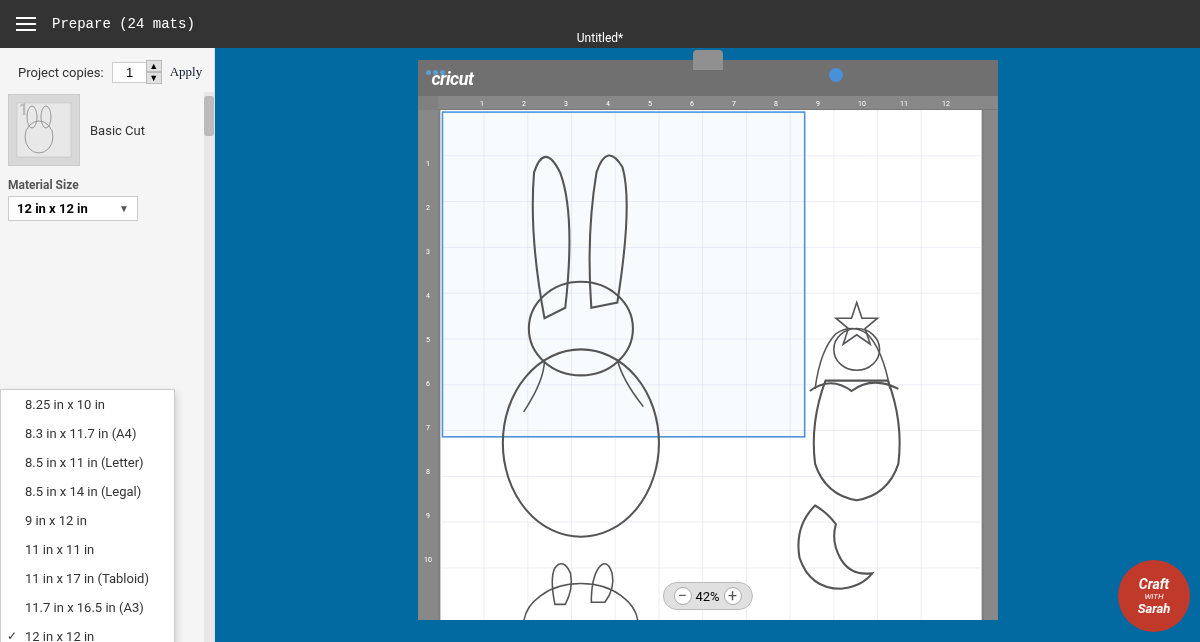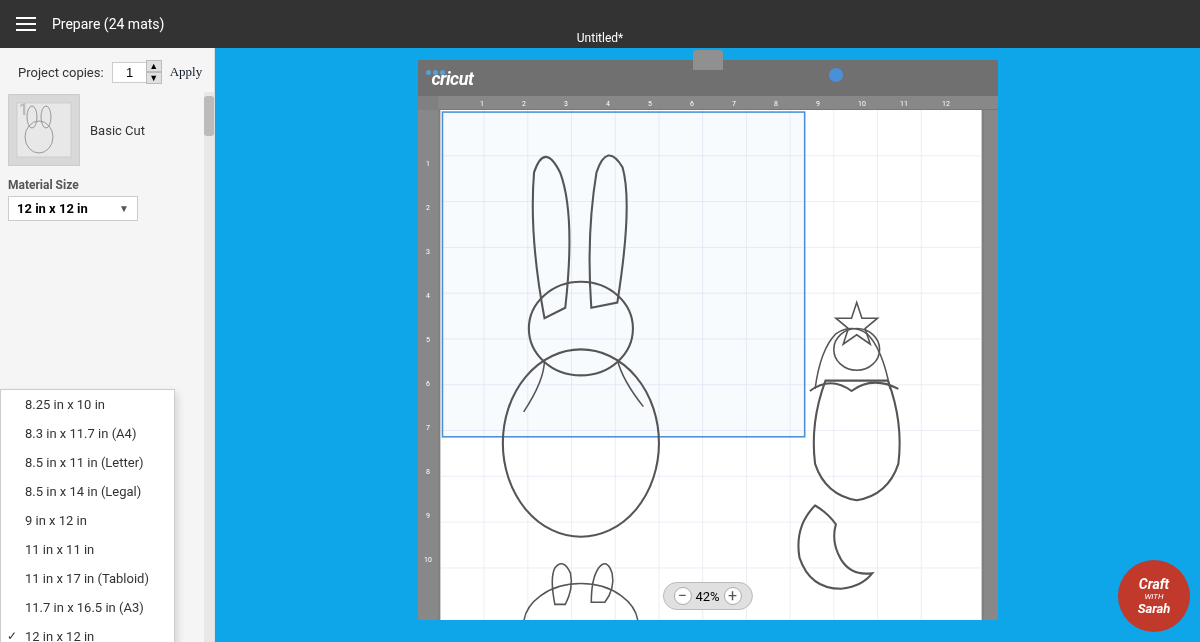--- a/index.html
+++ b/index.html
@@ -283,7 +283,7 @@
       <span></span>
       <span></span>
   </div>
-  <span style="color:white;font-size:14px;">Prepare (24 mats)</span>
+  <span style="color:white;font-size:14px;font-family:Liberation Mono, monospace;">Prepare (24 mats)</span>
   <span class="header-title">Untitled*</span>
 </div>
 

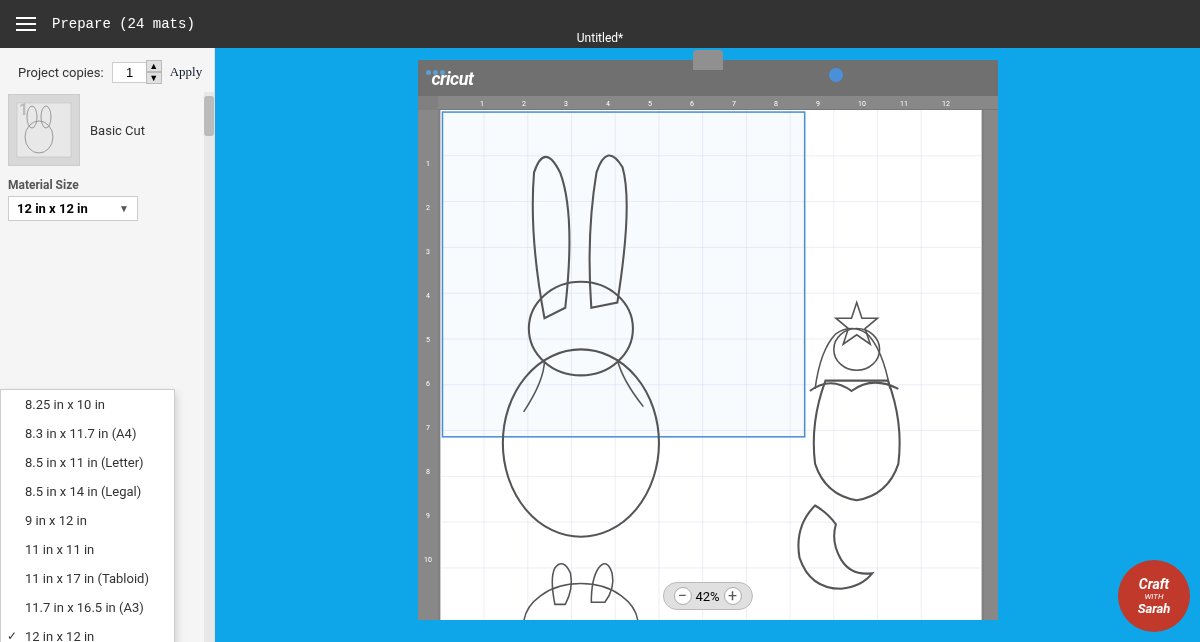--- a/index.html
+++ b/index.html
@@ -155,7 +155,7 @@
       left: 215px;
       right: 0;
       bottom: 0;
-      background: #0ea5e9;
+      background: #0369a1;
       display: flex;
       align-items: center;
       justify-content: center;

